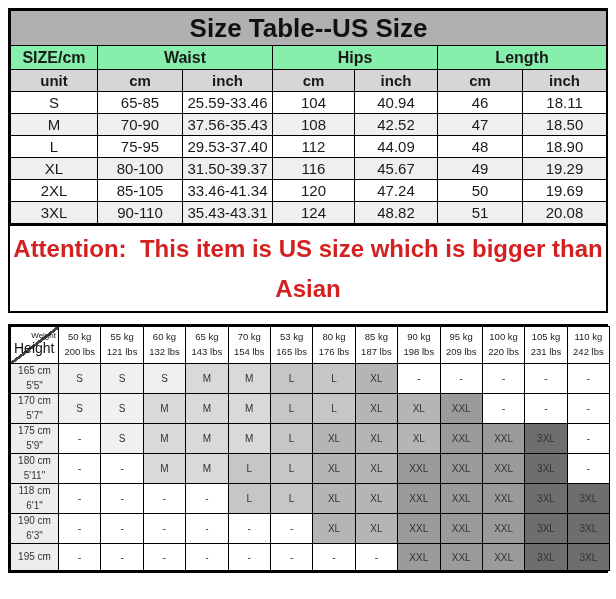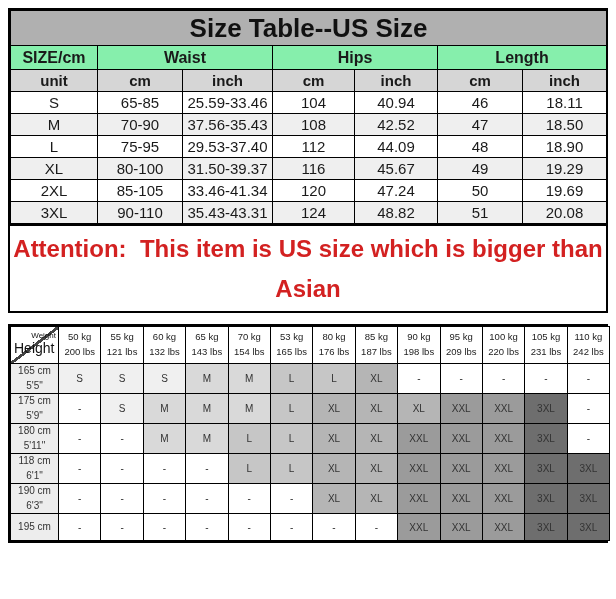--- a/index.html
+++ b/index.html
@@ -250,6 +250,25 @@
           </tr>
           <tr>
             <td class="t2-label">
+              <div>170 cm</div>
+              <div>5'7"</div>
+            </td>
+            <td style="background: rgb(240, 240, 240);">S</td>
+            <td style="background: rgb(240, 240, 240);">S</td>
+            <td style="background: rgb(217, 217, 217);">M</td>
+            <td style="background: rgb(217, 217, 217);">M</td>
+            <td style="background: rgb(217, 217, 217);">M</td>
+            <td style="background: rgb(198, 198, 198);">L</td>
+            <td style="background: rgb(198, 198, 198);">L</td>
+            <td style="background: rgb(181, 181, 181);">XL</td>
+            <td style="background: rgb(181, 181, 181);">XL</td>
+            <td style="background: rgb(155, 155, 155);">XXL</td>
+            <td style="background: rgb(255, 255, 255);">-</td>
+            <td style="background: rgb(255, 255, 255);">-</td>
+            <td style="background: rgb(255, 255, 255);">-</td>
+          </tr>
+          <tr>
+            <td class="t2-label">
               <div>175 cm</div>
               <div>5'9"</div>
             </td>

